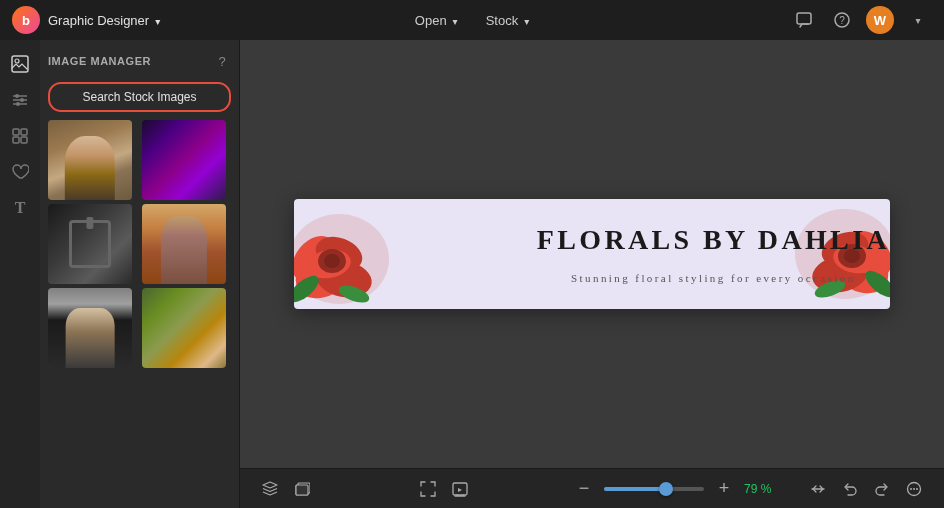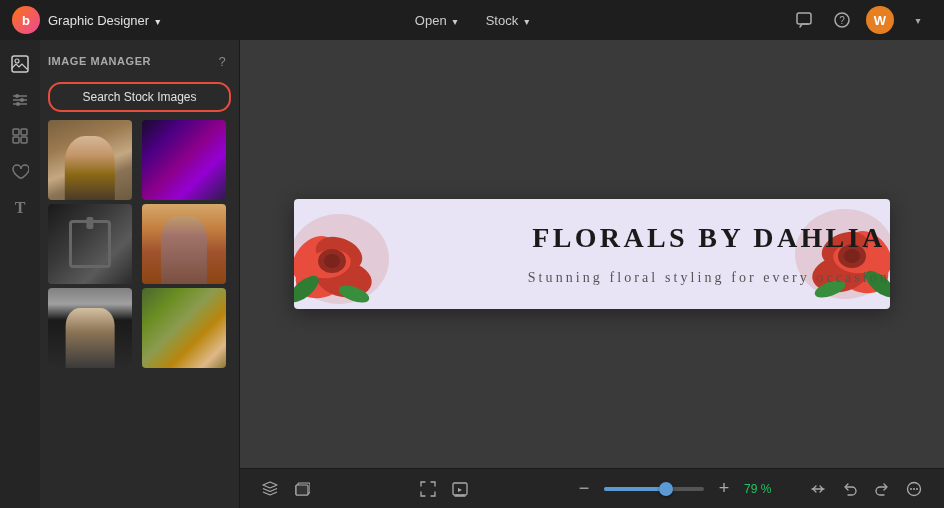--- a/index.html
+++ b/index.html
@@ -259,7 +259,7 @@
       font-family: Georgia, serif;
     }
     .banner-subtitle {
-      font-size: 14px;
+      font-size: 11px;
       letter-spacing: 0.22em;
       color: #555;
       margin-top: 16px;

